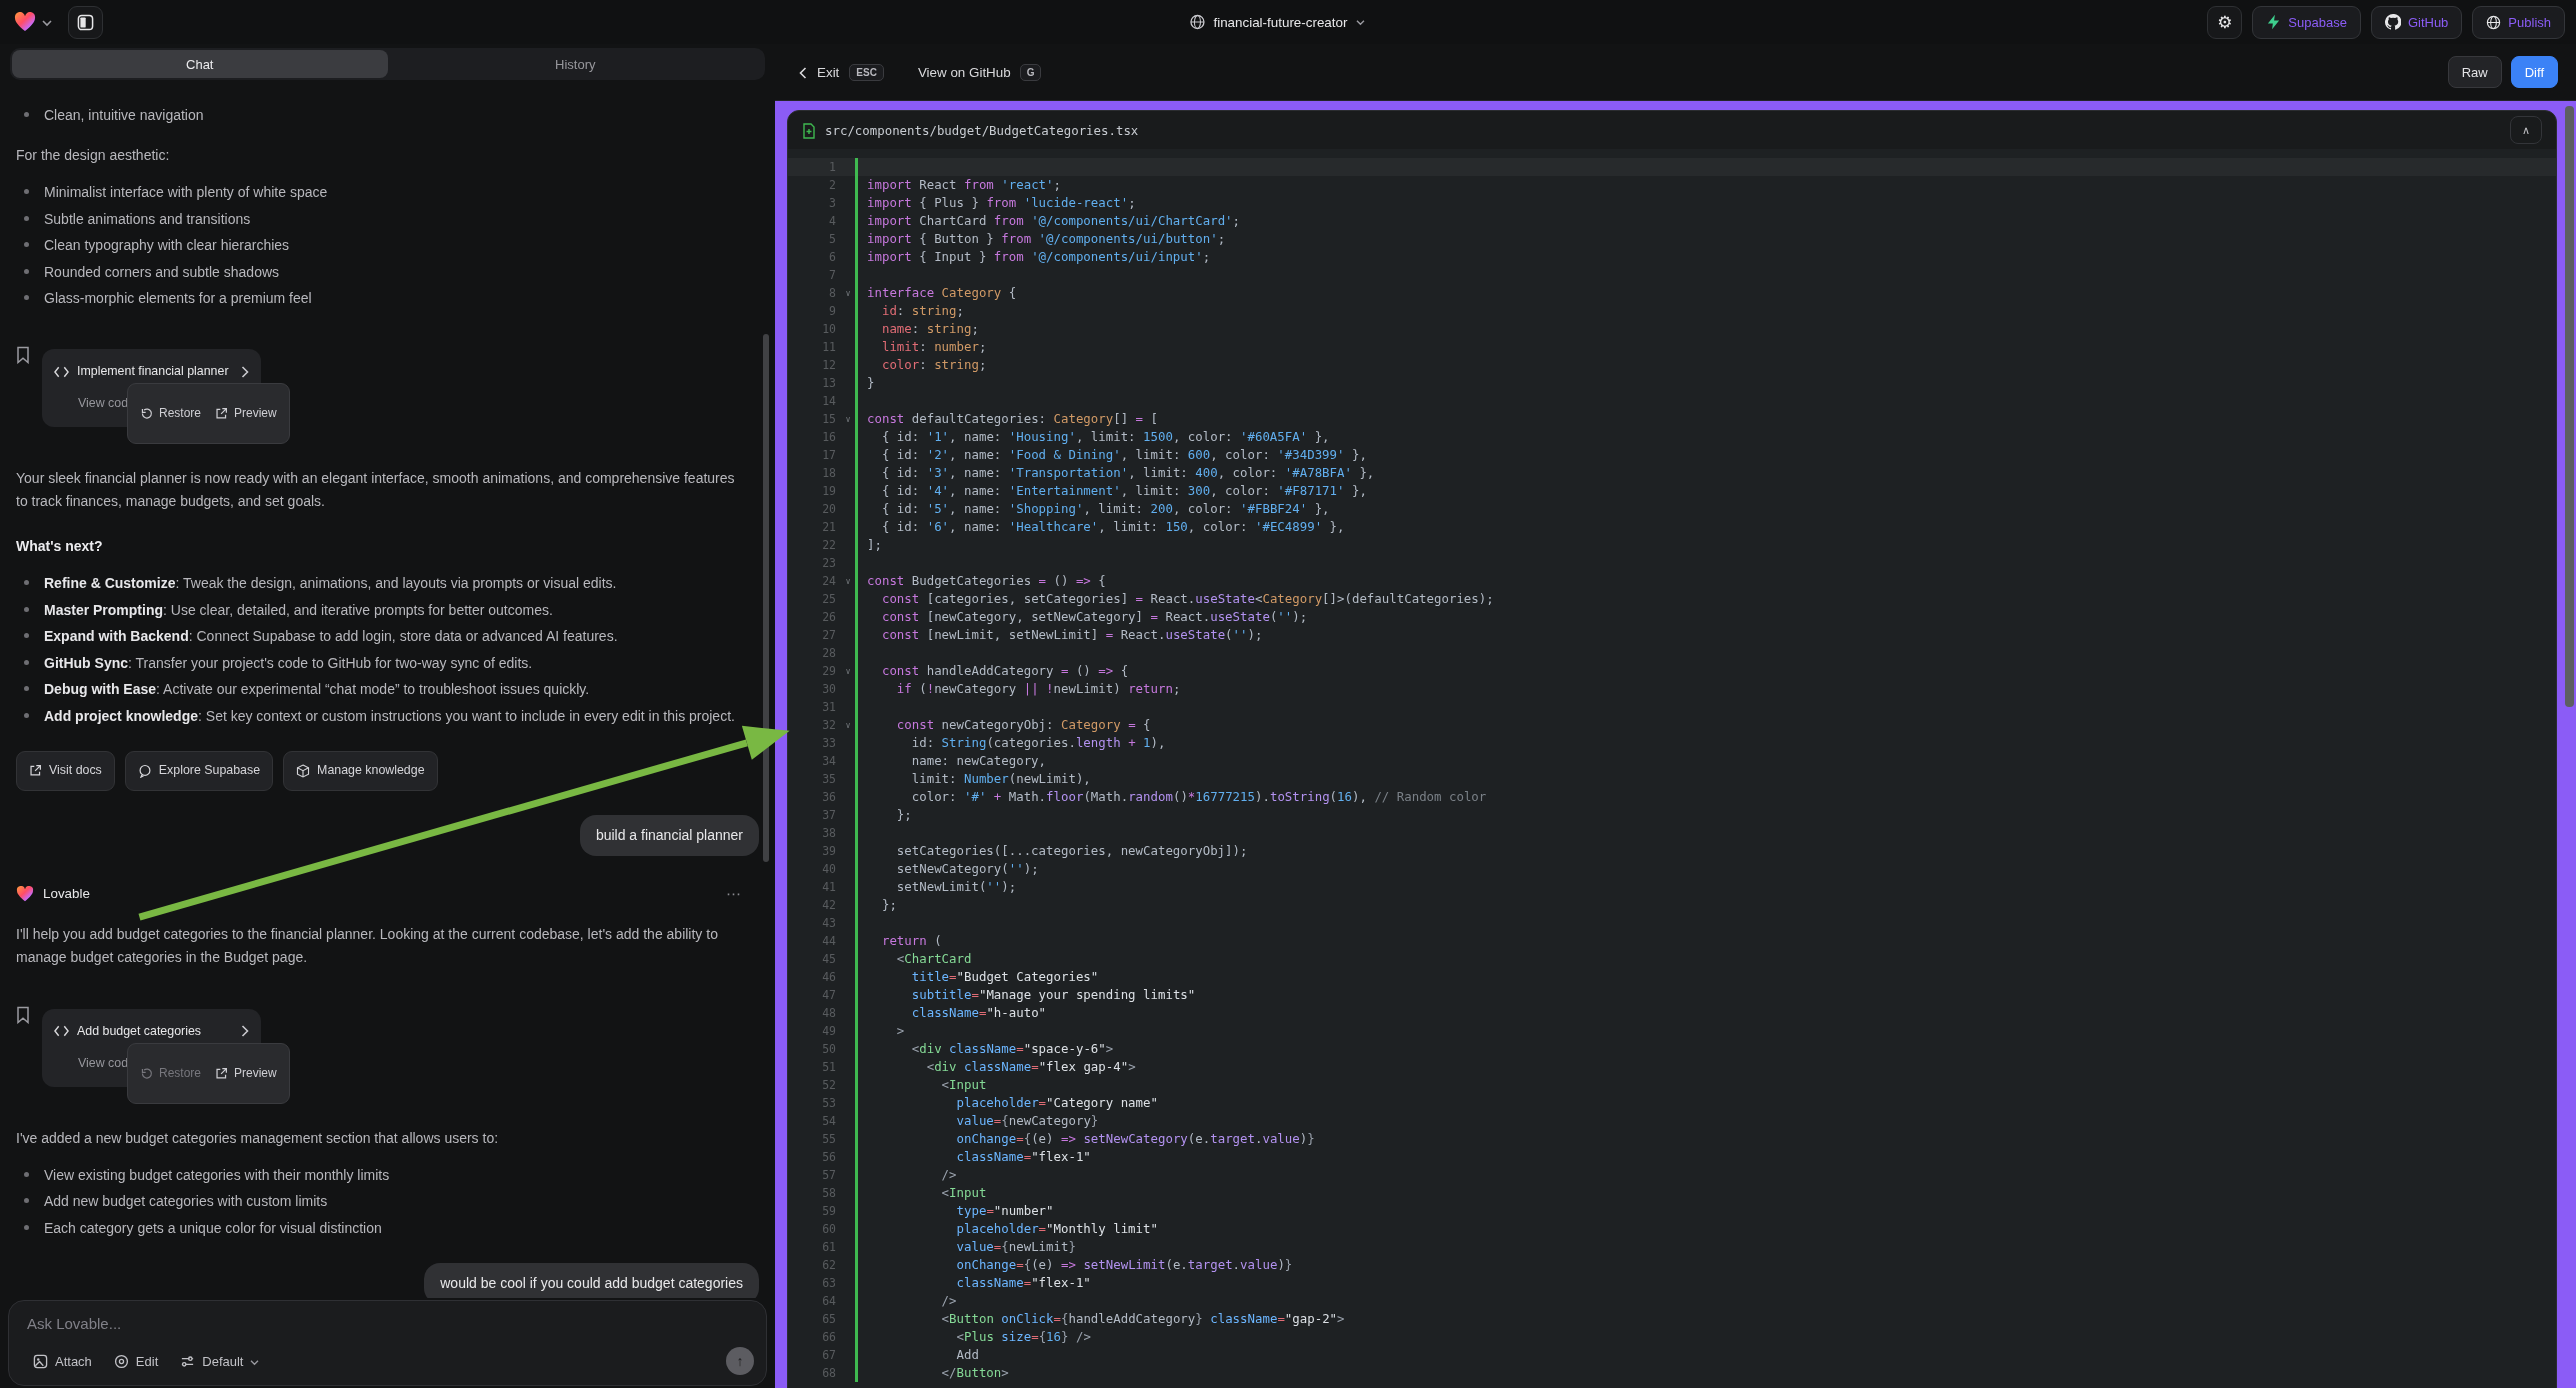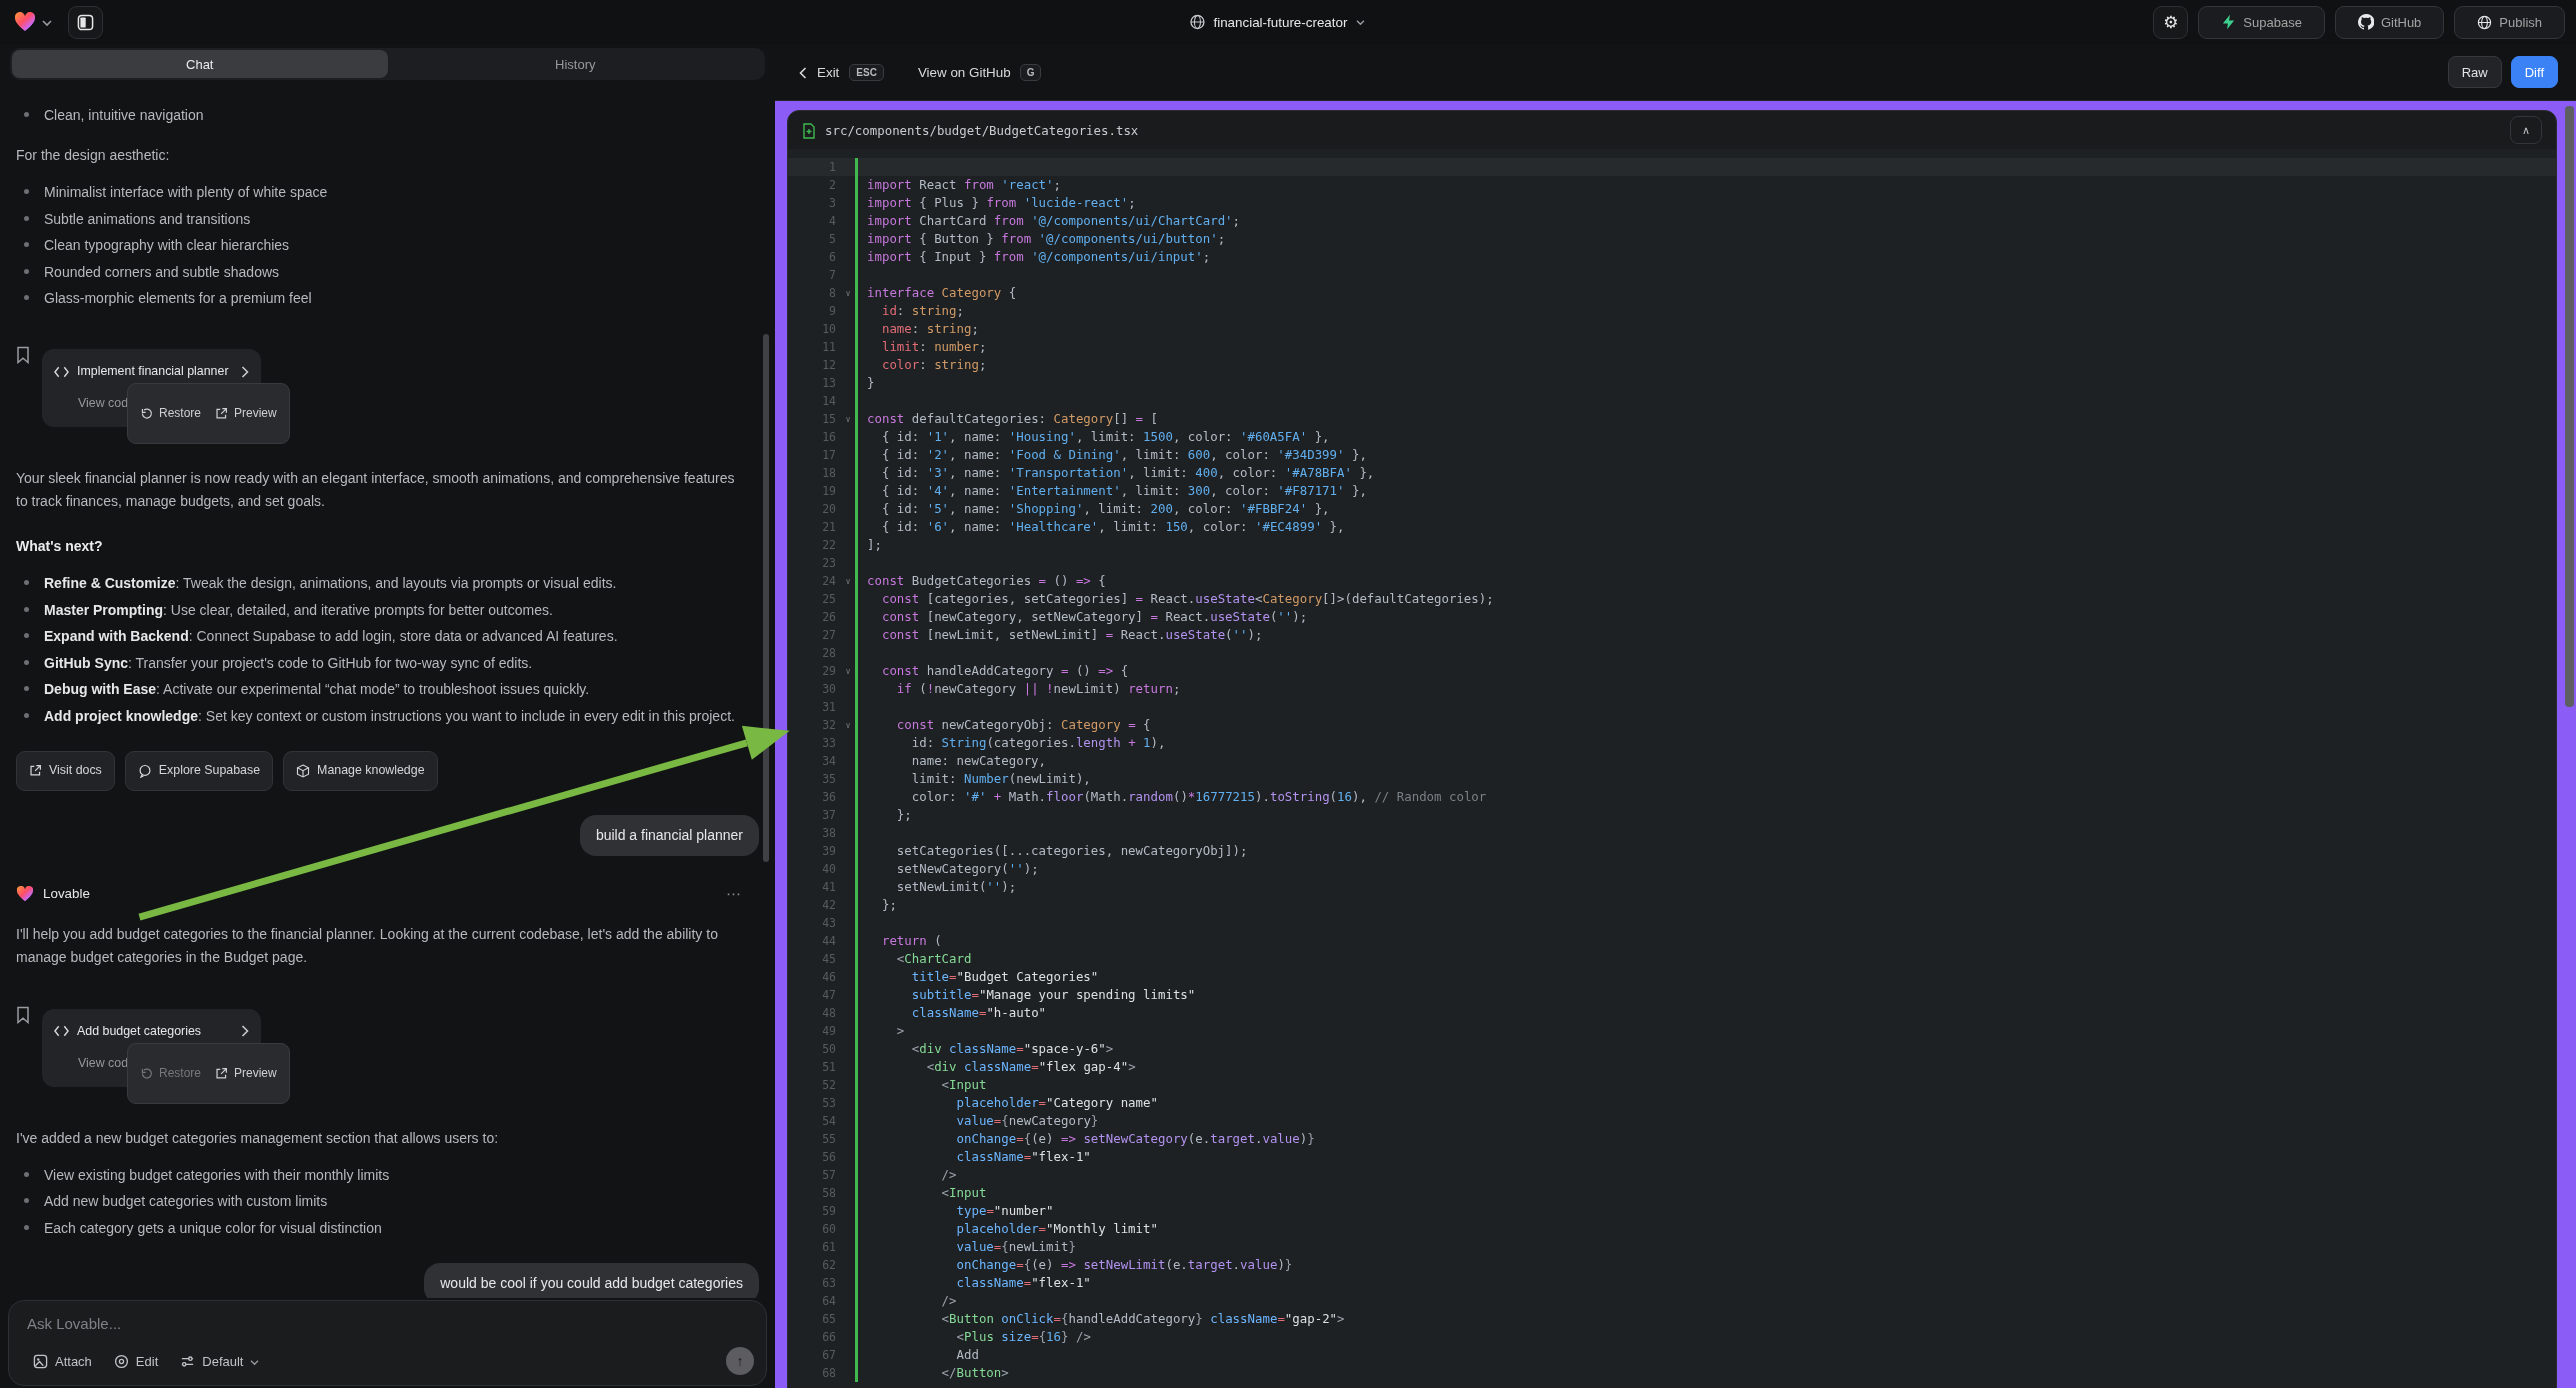--- a/index.html
+++ b/index.html
@@ -12,7 +12,7 @@
   #tb-center{position:absolute;left:50%;top:0;transform:translateX(-56%);height:44px;display:flex;align-items:center;gap:8px;color:#e8e8ea;font-size:13.4px;}
   #tb-right{position:absolute;right:11px;top:0;height:44px;display:flex;align-items:center;gap:10px;}
   .sq-btn{width:33px;height:31px;border:1px solid #2e3033;border-radius:9px;background:#17181a;display:flex;align-items:center;justify-content:center;color:#e6e6e8;}
-  .pill-btn{height:31px;border:1px solid #333539;border-radius:9px;background:#1b1c1f;display:flex;align-items:center;gap:7px;padding:0 22px;color:#a3a3a3;font-size:13px;}
+  .pill-btn{height:31px;border:1px solid #333539;border-radius:9px;background:#1b1c1f;display:flex;align-items:center;gap:7px;padding:0 13px;color:#8b5cf6;font-size:13px;}
   
   #chat-panel{position:absolute;left:0;top:44px;width:775px;bottom:0;background:#121314;}
   #code-panel{position:absolute;left:775px;right:0;top:44px;bottom:0;background:#8b5cf6;}

